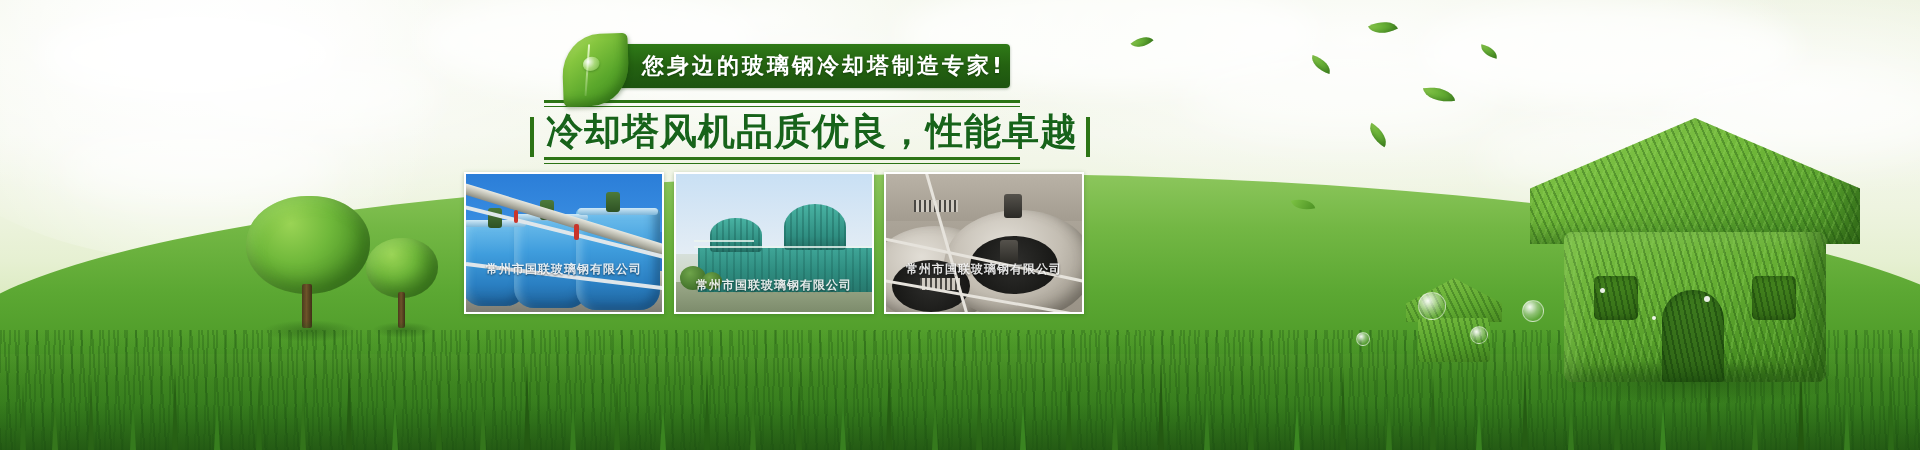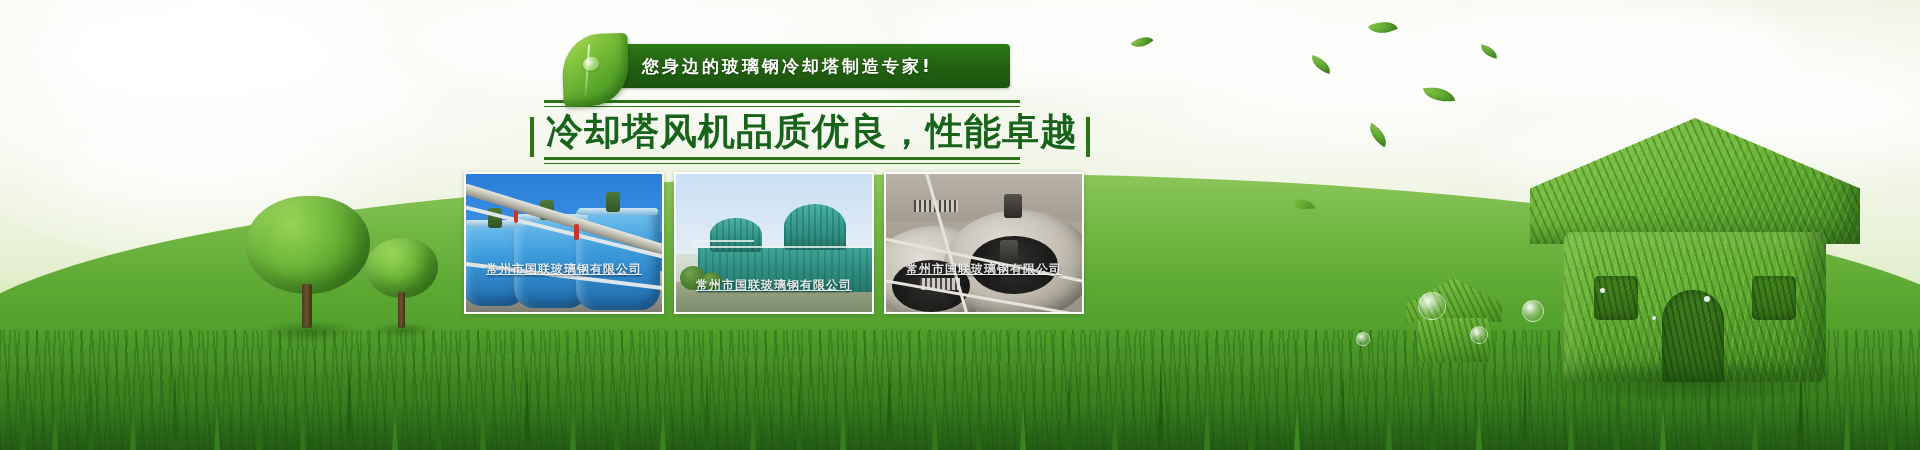--- a/index.html
+++ b/index.html
@@ -158,7 +158,7 @@
   .tag-text{
     position:relative;z-index:3;color:#ffffff;
     font-family:"DejaVu Sans","Liberation Sans",sans-serif;
-    font-size:17px;font-weight:700;letter-spacing:3px;
+    font-size:22px;font-weight:700;letter-spacing:3px;
     padding-left:86px;line-height:44px;white-space:nowrap;
     text-shadow:0 1px 2px rgba(10,40,6,.55);
   }

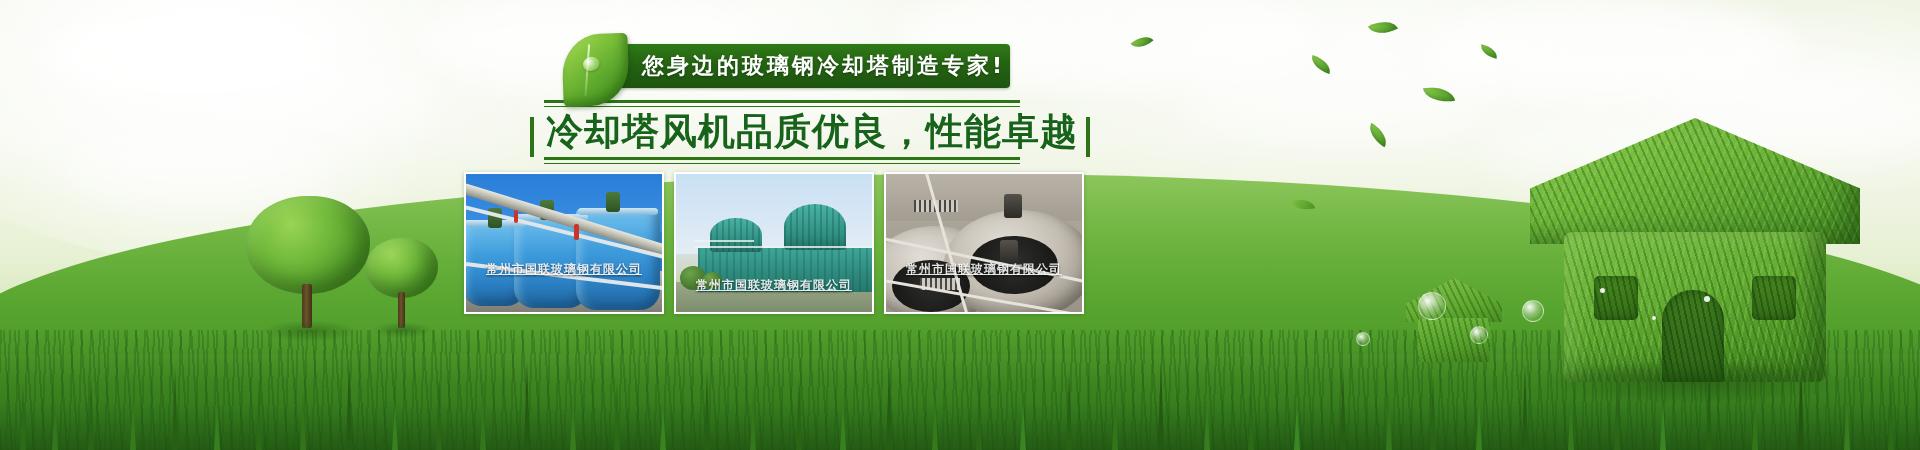--- a/index.html
+++ b/index.html
@@ -212,7 +212,6 @@
     color:rgba(255,255,255,.88);font-size:12px;font-weight:700;letter-spacing:1px;
     text-shadow:0 1px 2px rgba(0,0,0,.55);white-space:nowrap;
     font-family:"DejaVu Sans","Liberation Sans",sans-serif;
-    text-decoration:underline;
   }
   .wm.low{bottom:18px;}
 

